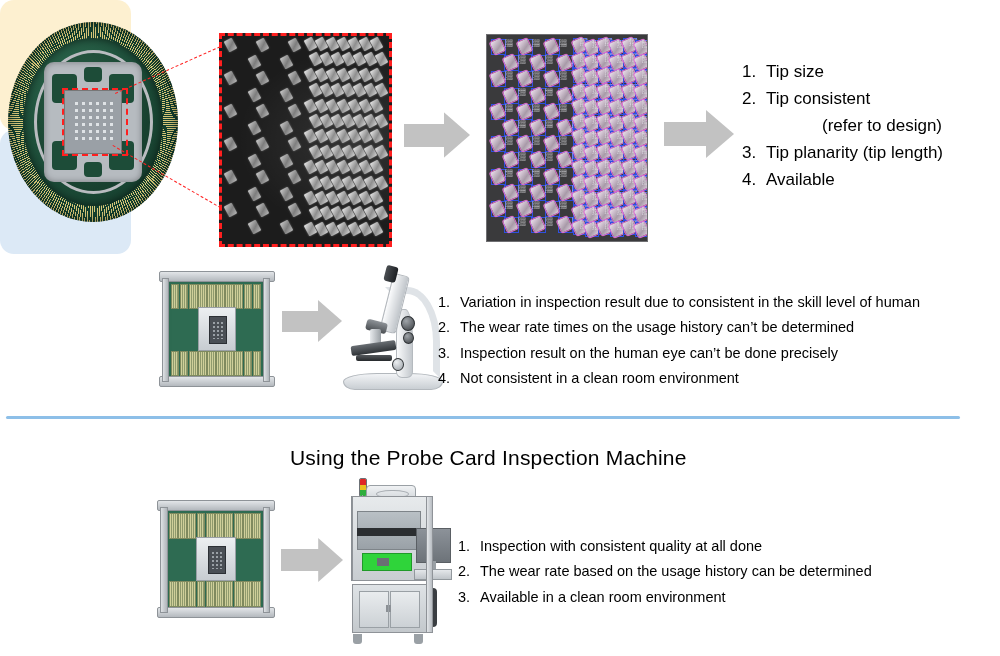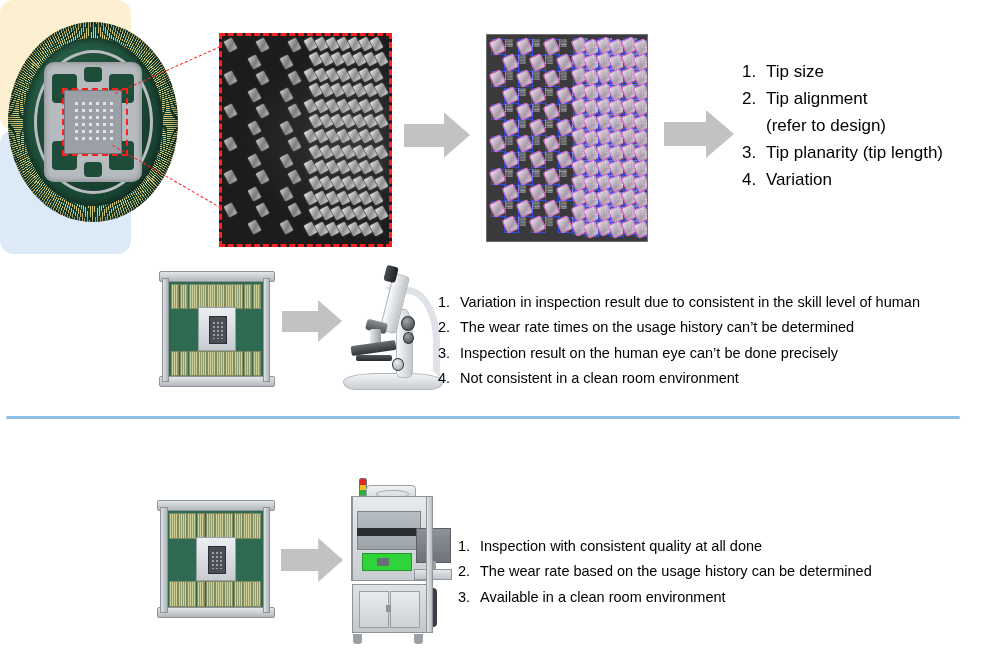--- a/index.html
+++ b/index.html
@@ -856,7 +856,7 @@
       </li>
       <li>
         <span class="num">2.</span>
-        <span class="txt">Tip alignment</span>
+        <span class="txt">Tip consistent</span>
       </li>
       <li style="display:block;">
         <div class="sub-line">(refer to design)</div>

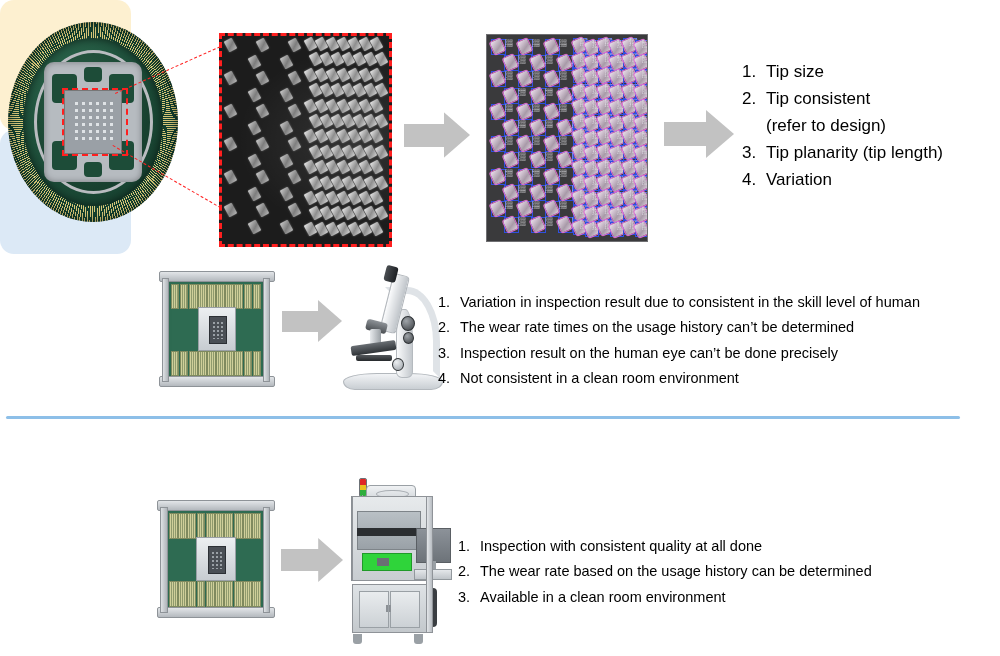--- a/index.html
+++ b/index.html
@@ -858,7 +858,7 @@
         <span class="num">2.</span>
         <span class="txt">Tip consistent</span>
       </li>
-      <li style="display:block;">
+      <li style="display:block;text-align:center;">
         <div class="sub-line">(refer to design)</div>
       </li>
       <li>

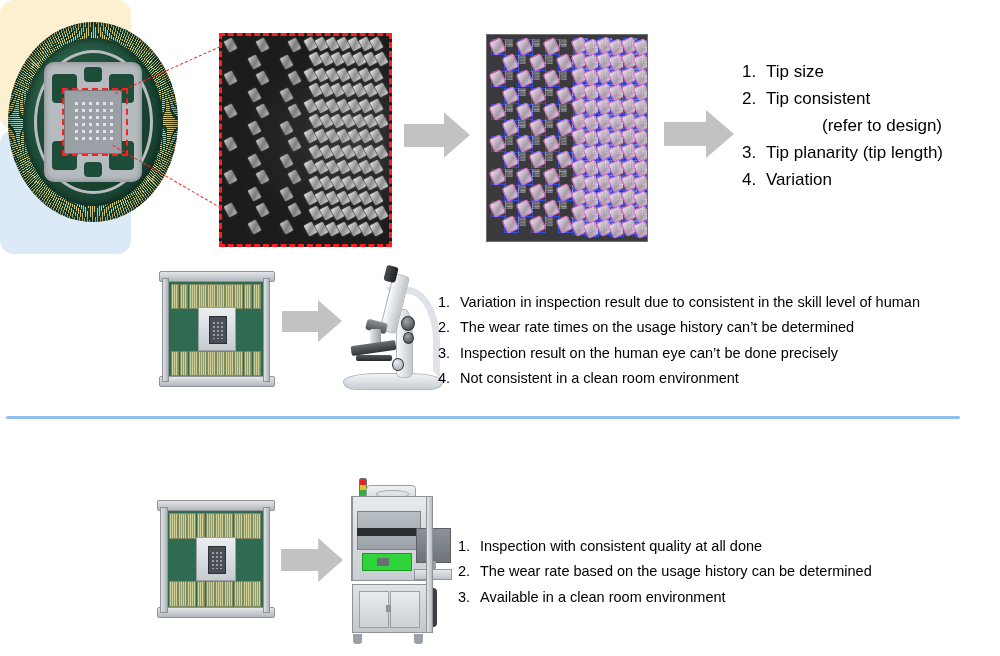--- a/index.html
+++ b/index.html
@@ -867,7 +867,7 @@
       </li>
       <li>
         <span class="num">4.</span>
-        <span class="txt">Variation</span>
+        <span class="txt">Available</span>
       </li>
     </ul>
   </div>

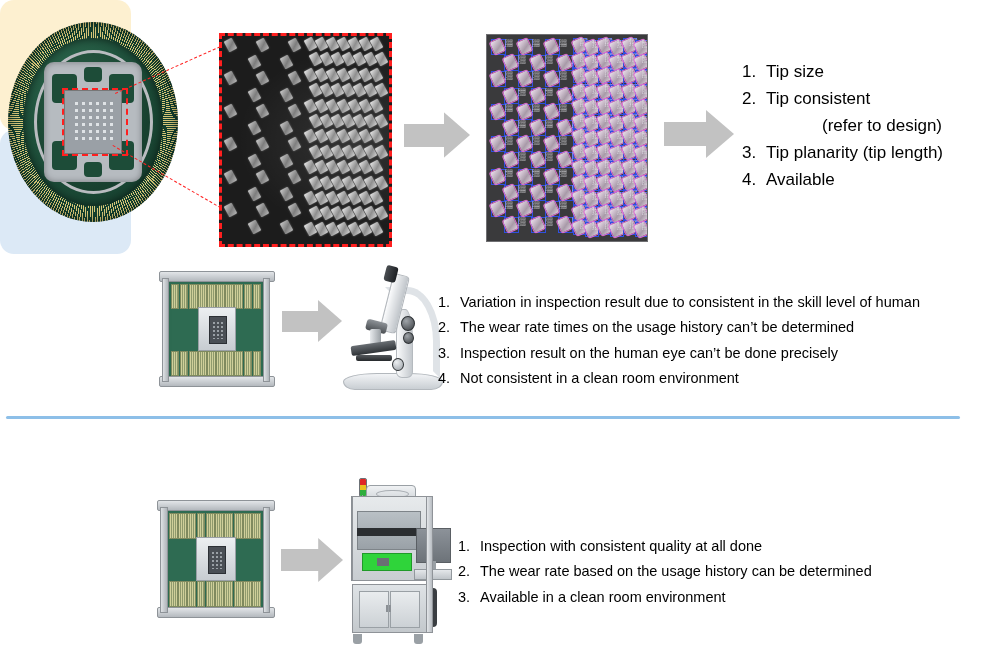--- a/index.html
+++ b/index.html
@@ -954,6 +954,7 @@
 
   <div class="abs" id="section-divider" style="left:6px;top:416px;width:954px;"></div>
 
+  <div class="abs title-ctr" style="left:290px;top:446px;width:392px;">Using the Probe Card Inspection Machine</div>
 
   <div class="capsule" id="tobe-capsule" style="left:9px;top:497px;width:131px;height:124px;">
     <span>To-be</span>

